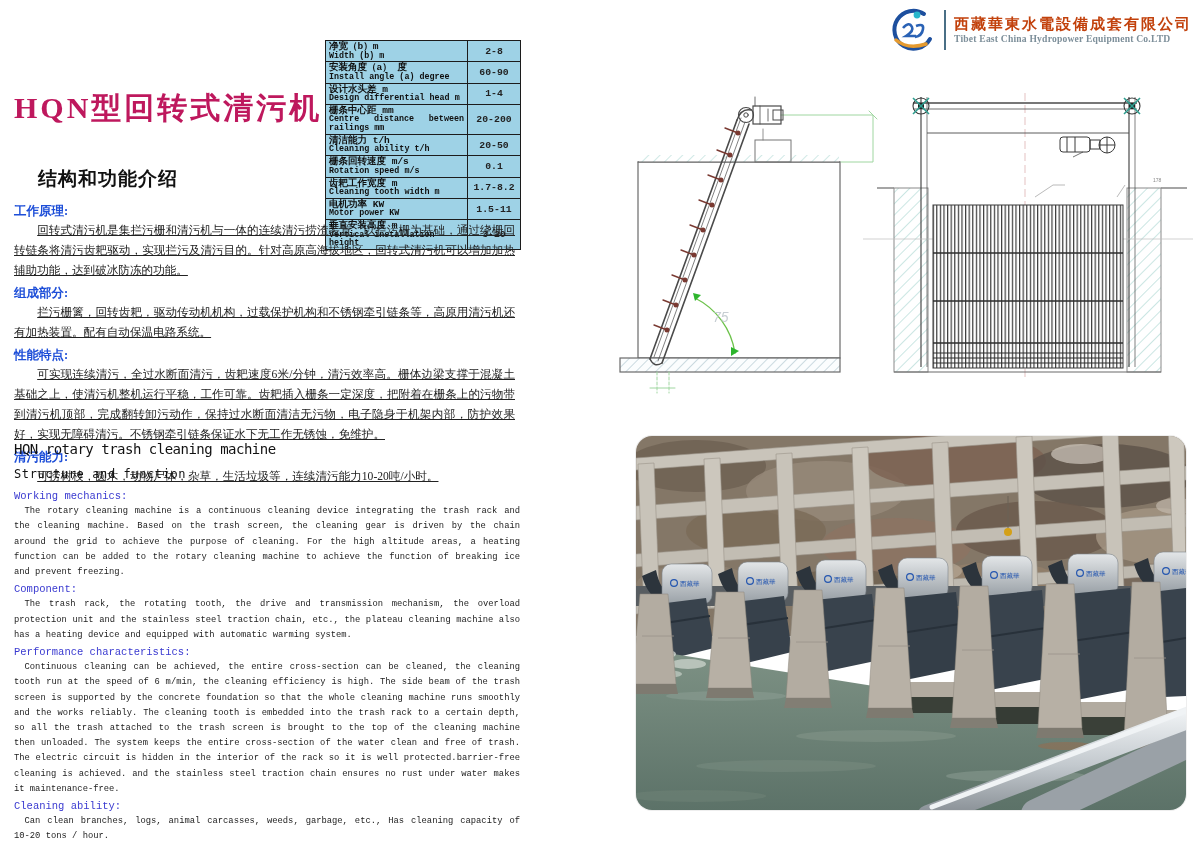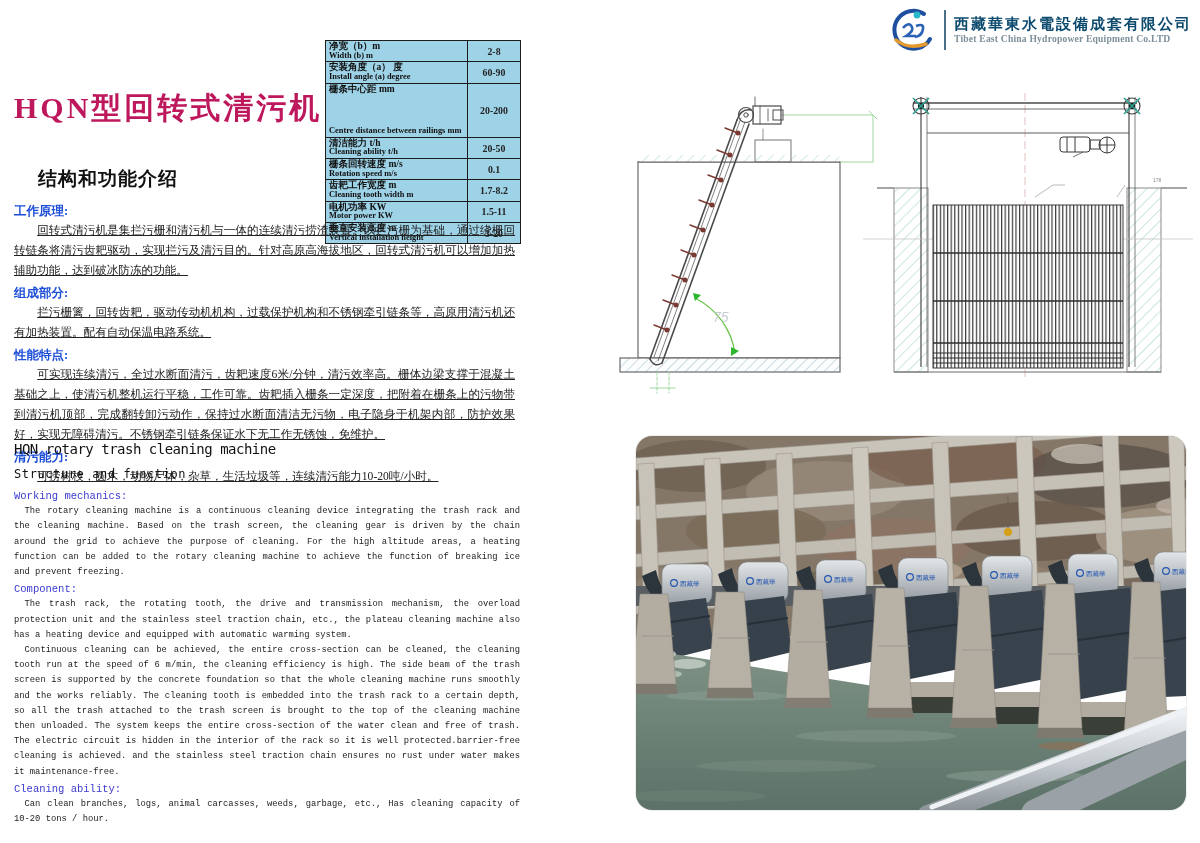--- a/index.html
+++ b/index.html
@@ -11,7 +11,7 @@
   .brand .logo{width:50px;height:48px;}
   .brand .divider{width:2px;height:40px;background:#4a6f86;}
   .brand .names{display:flex;flex-direction:column;line-height:1.15;}
-  .brand .cn{font-size:15px;font-weight:bold;letter-spacing:2px;color:#0c4a6e;}
+  .brand .cn{font-size:15px;font-weight:bold;letter-spacing:2px;color:#c2410c;}
   .brand .en{font-size:9.6px;font-weight:bold;color:#7d8f9a;letter-spacing:.2px;}
 
   

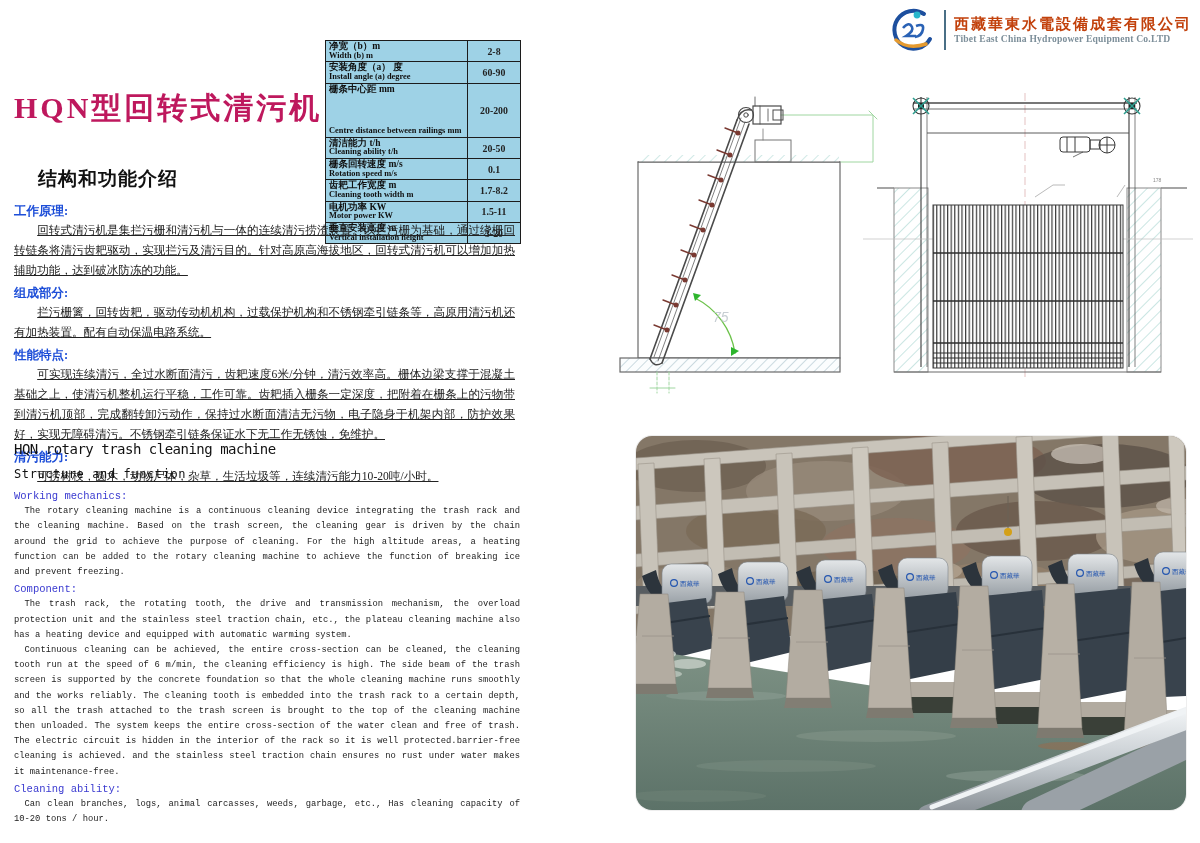--- a/index.html
+++ b/index.html
@@ -36,7 +36,7 @@
 
   
   .spec{position:absolute;left:325px;top:40px;width:196px;border-collapse:collapse;
-        background:#9ed2e6;font-family:Liberation Serif, serif;}
+        background:#9ed2e6;font-family:Liberation Mono, monospace;}
   .spec td{border:1.6px solid #1c1c1c;padding:1px 3px;vertical-align:middle;}
   .spec .zh{font-size:9.5px;font-weight:bold;line-height:9.5px;color:#101010;}
   .spec .enl{font-size:8.4px;font-weight:bold;line-height:8.8px;color:#101010;}

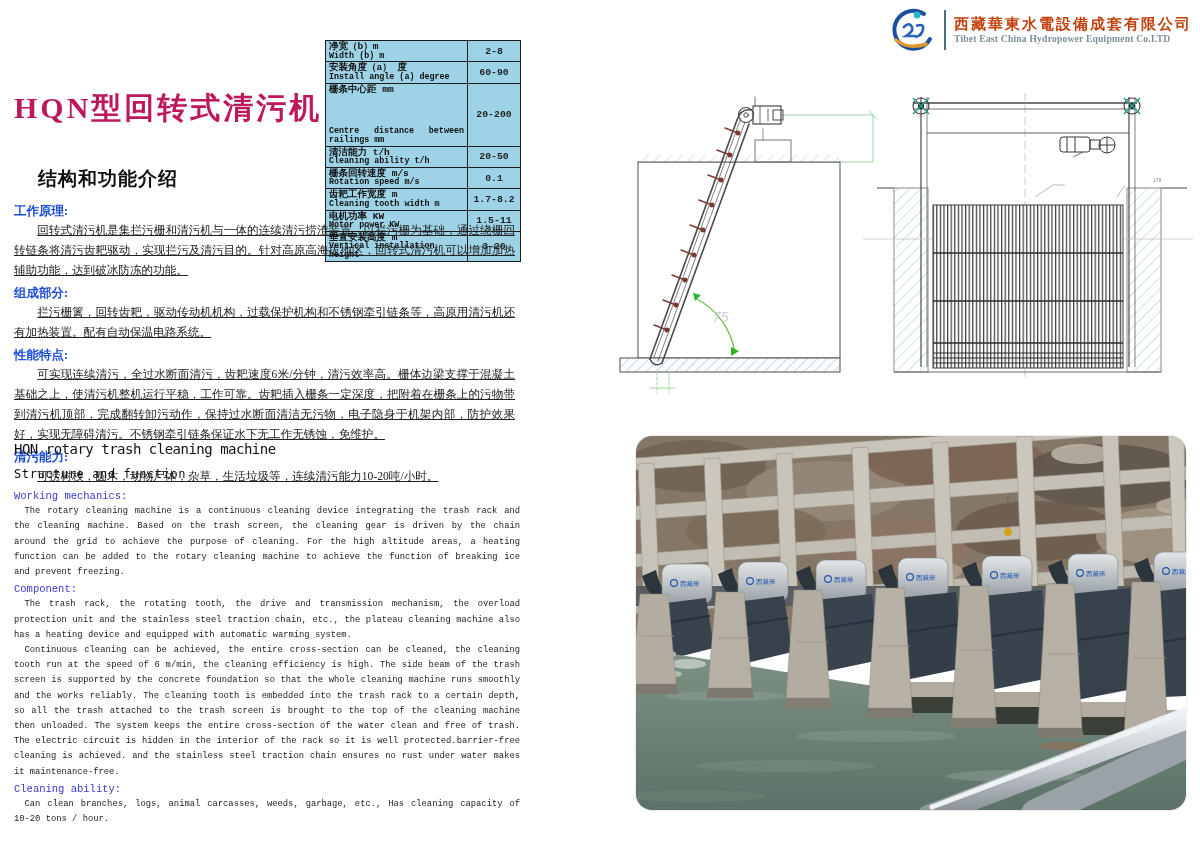--- a/index.html
+++ b/index.html
@@ -81,6 +81,13 @@
         <div class="enl">Install angle (a) degree</div>
         </td>
     <td class="val">60-90</td>
+      </tr>
+  <tr>
+    <td>
+          <div class="zh">设计水头差  m</div>
+        <div class="enl">Design differential head m</div>
+        </td>
+    <td class="val">1-4</td>
       </tr>
   <tr>
     <td>

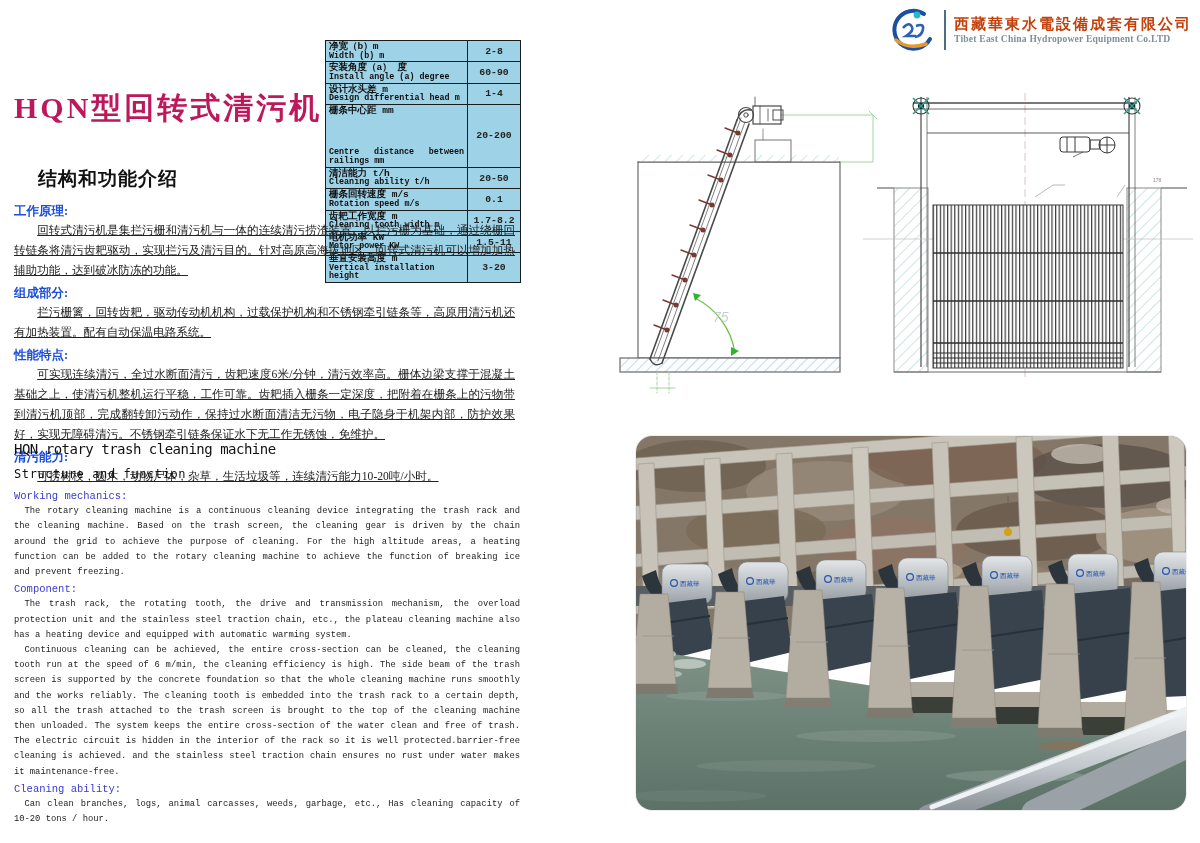--- a/index.html
+++ b/index.html
@@ -40,7 +40,7 @@
   .spec td{border:1.6px solid #1c1c1c;padding:1px 3px;vertical-align:middle;}
   .spec .zh{font-size:9.5px;font-weight:bold;line-height:9.5px;color:#101010;}
   .spec .enl{font-size:8.4px;font-weight:bold;line-height:8.8px;color:#101010;}
-  .spec .just{text-align:justify;margin-top:33px;}
+  .spec .just{text-align:justify;}
   .spec .val{width:46px;text-align:center;font-size:9.8px;font-weight:bold;}
 
   

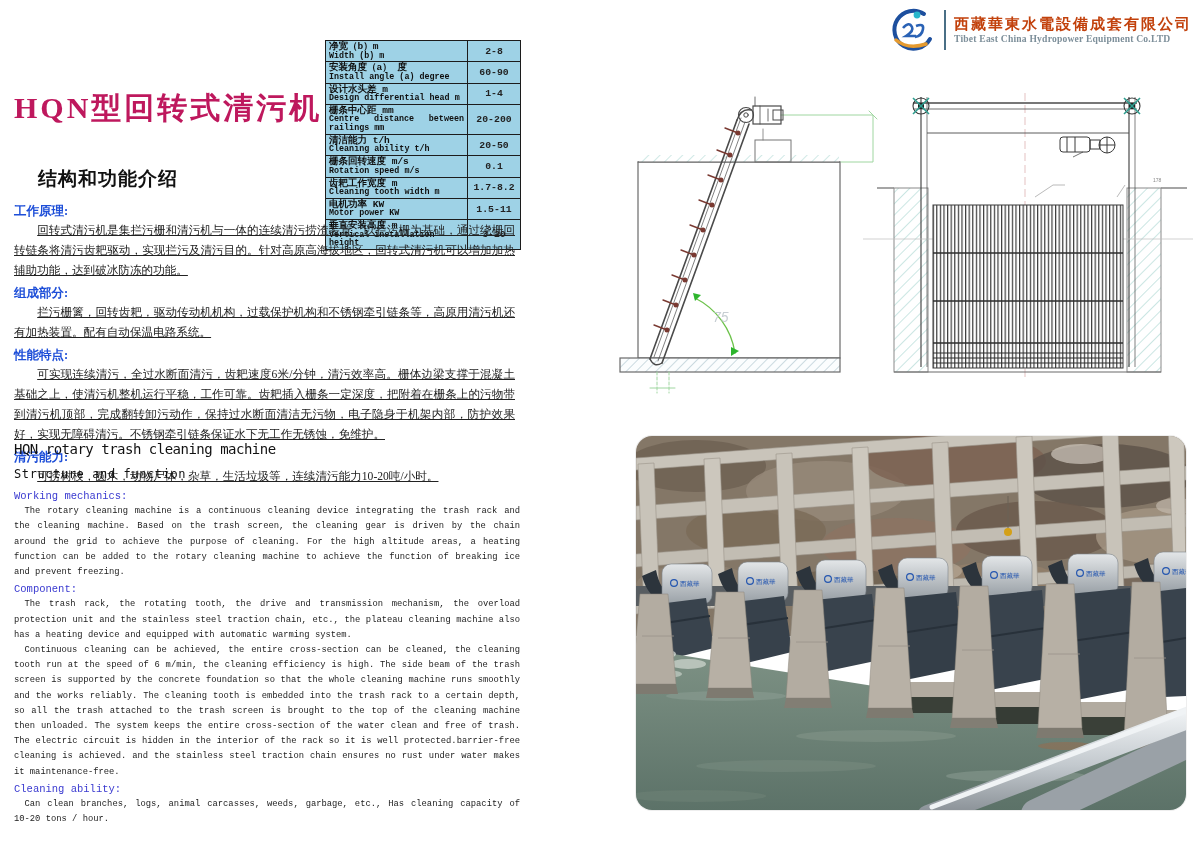--- a/index.html
+++ b/index.html
@@ -156,6 +156,7 @@
   <div class="en-body">The rotary cleaning machine is a continuous cleaning device integrating the trash rack and the cleaning machine. Based on the trash screen, the cleaning gear is driven by the chain around the grid to achieve the purpose of cleaning. For the high altitude areas, a heating function can be added to the rotary cleaning machine to achieve the function of breaking ice and prevent freezing.</div>
   <div class="en-head">Component:</div>
   <div class="en-body">The trash rack, the rotating tooth, the drive and transmission mechanism, the overload protection unit and the stainless steel traction chain, etc., the plateau cleaning machine also has a heating device and equipped with automatic warming system.</div>
+  <div class="en-head">Performance characteristics:</div>
   <div class="en-body">Continuous cleaning can be achieved, the entire cross-section can be cleaned, the cleaning tooth run at the speed of 6 m/min, the cleaning efficiency is high. The side beam of the trash screen is supported by the concrete foundation so that the whole cleaning machine runs smoothly and the works reliably. The cleaning tooth is embedded into the trash rack to a certain depth, so all the trash attached to the trash screen is brought to the top of the cleaning machine then unloaded. The system keeps the entire cross-section of the water clean and free of trash. The electric circuit is hidden in the interior of the rack so it is well protected.barrier-free cleaning is achieved. and the stainless steel traction chain ensures no rust under water makes it maintenance-free.</div>
   <div class="en-head">Cleaning ability:</div>
   <div class="en-body">Can clean branches, logs, animal carcasses, weeds, garbage, etc., Has cleaning capacity of 10-20 tons / hour.</div>

